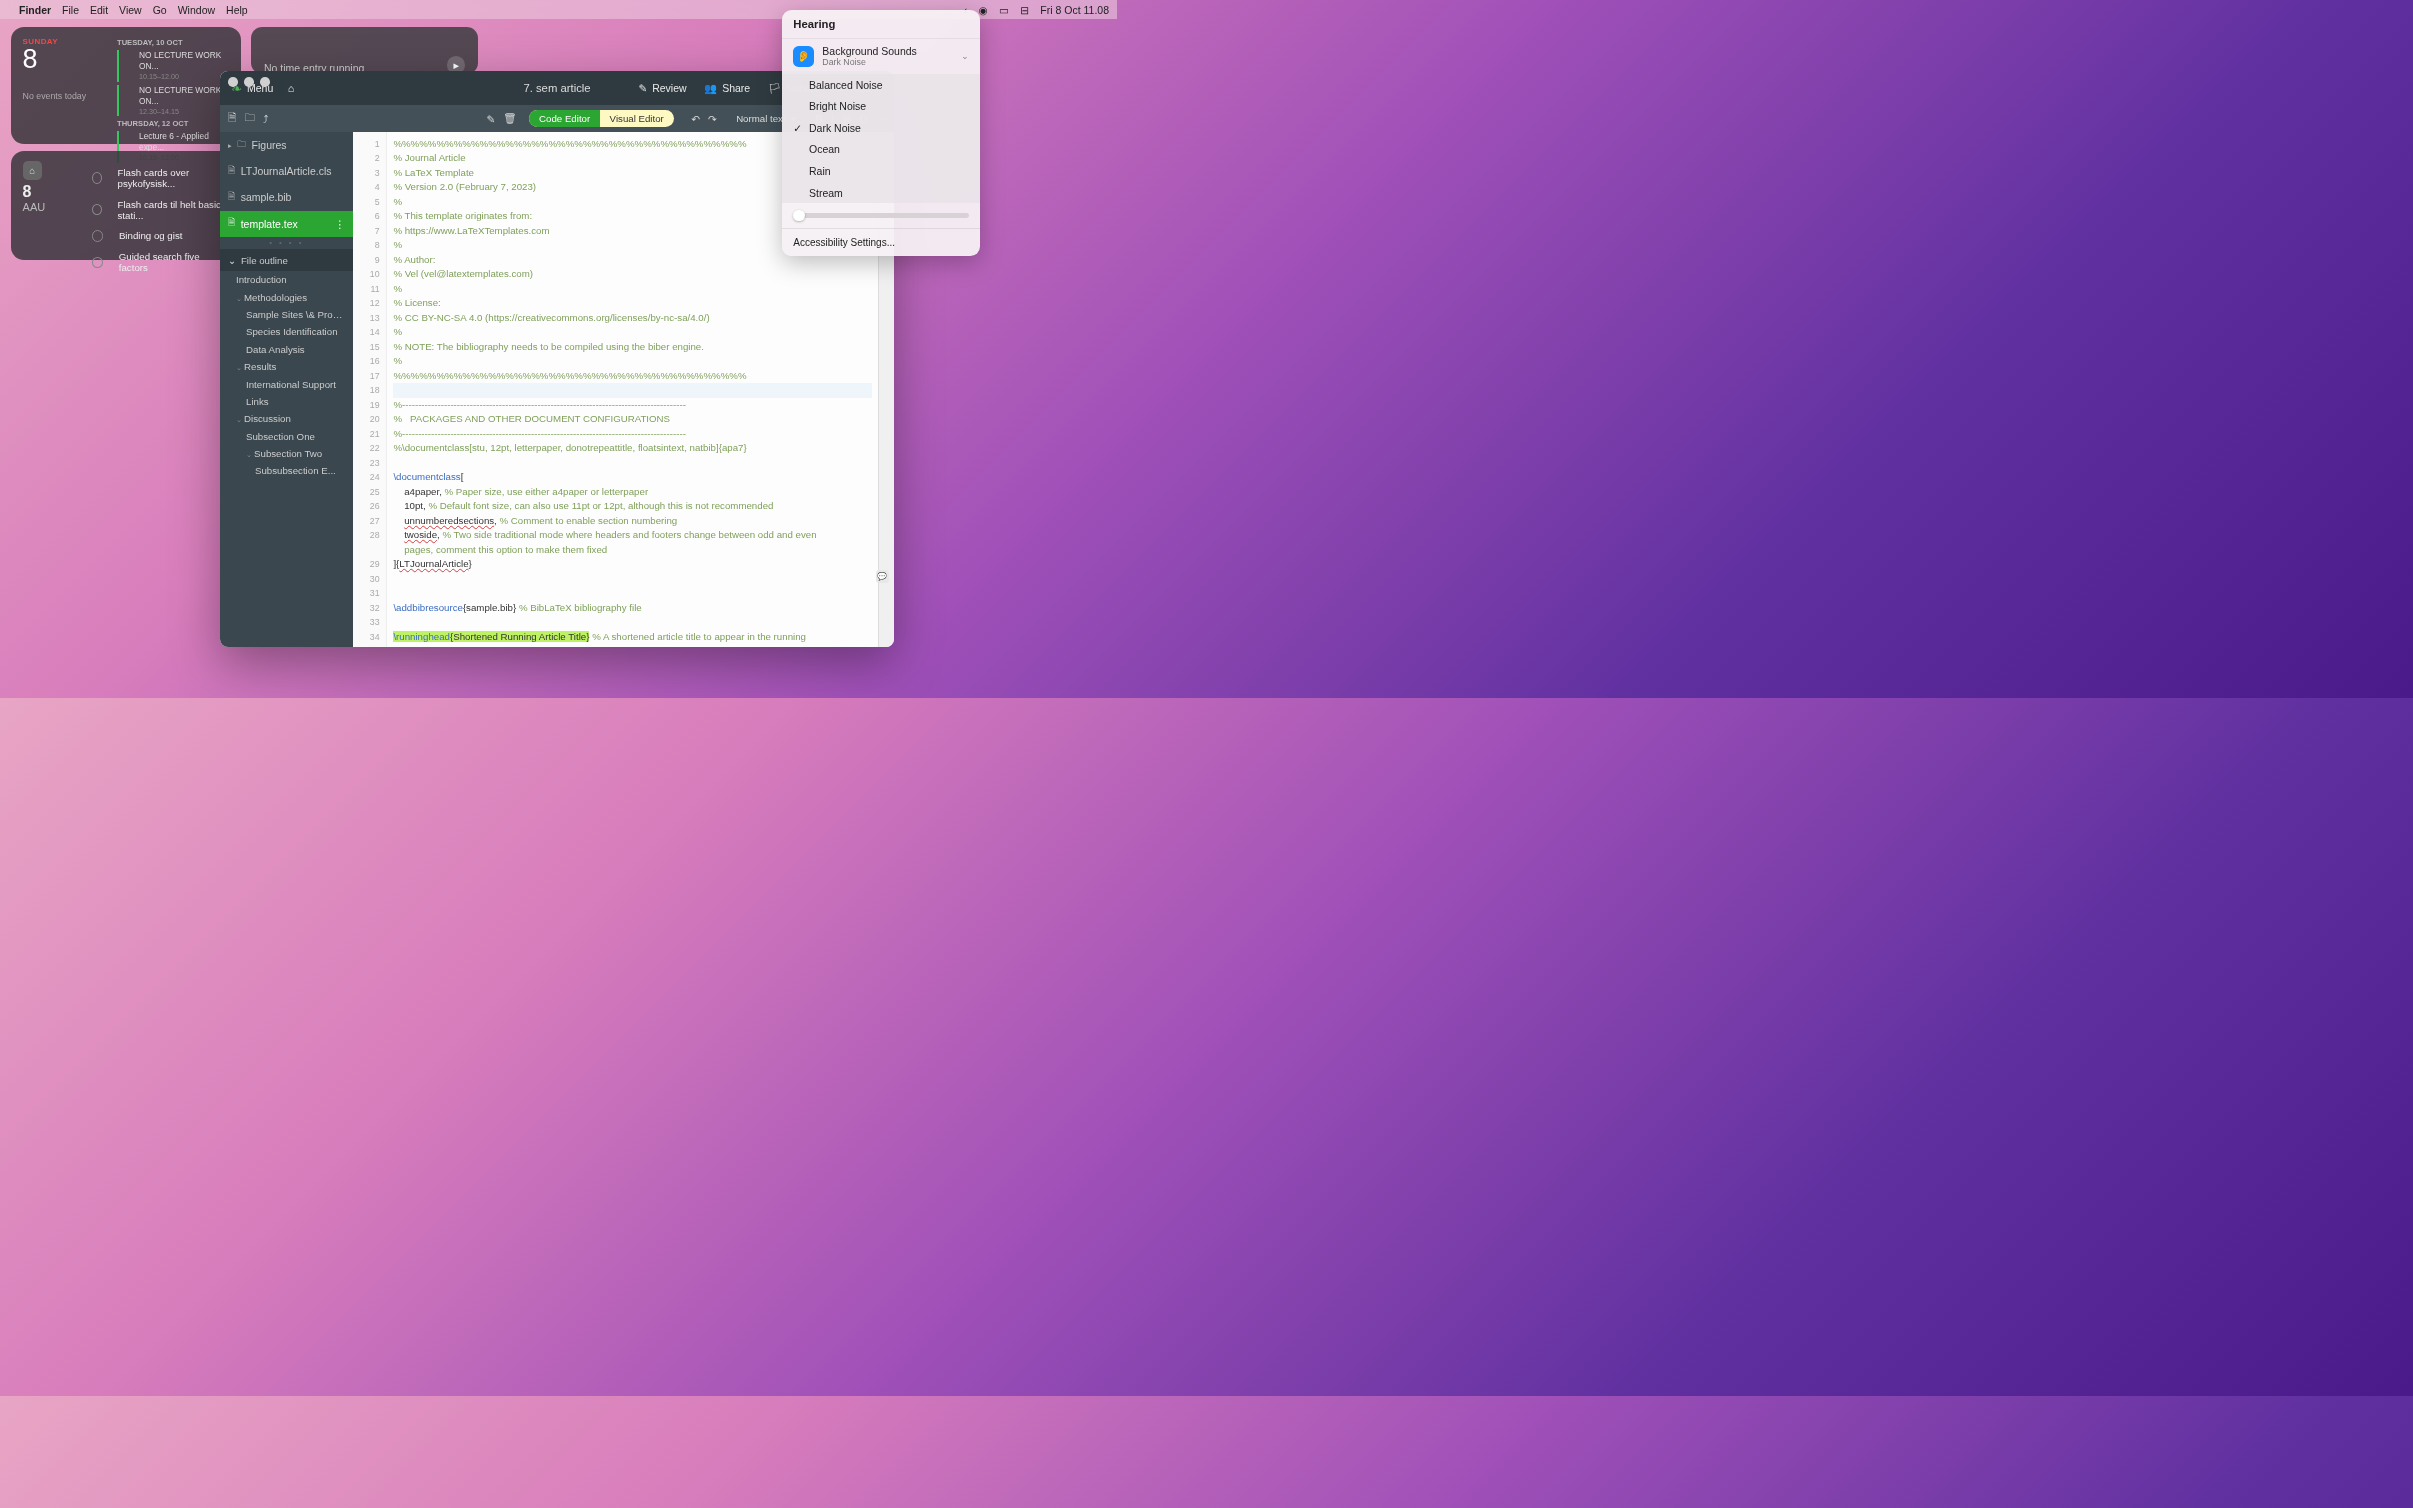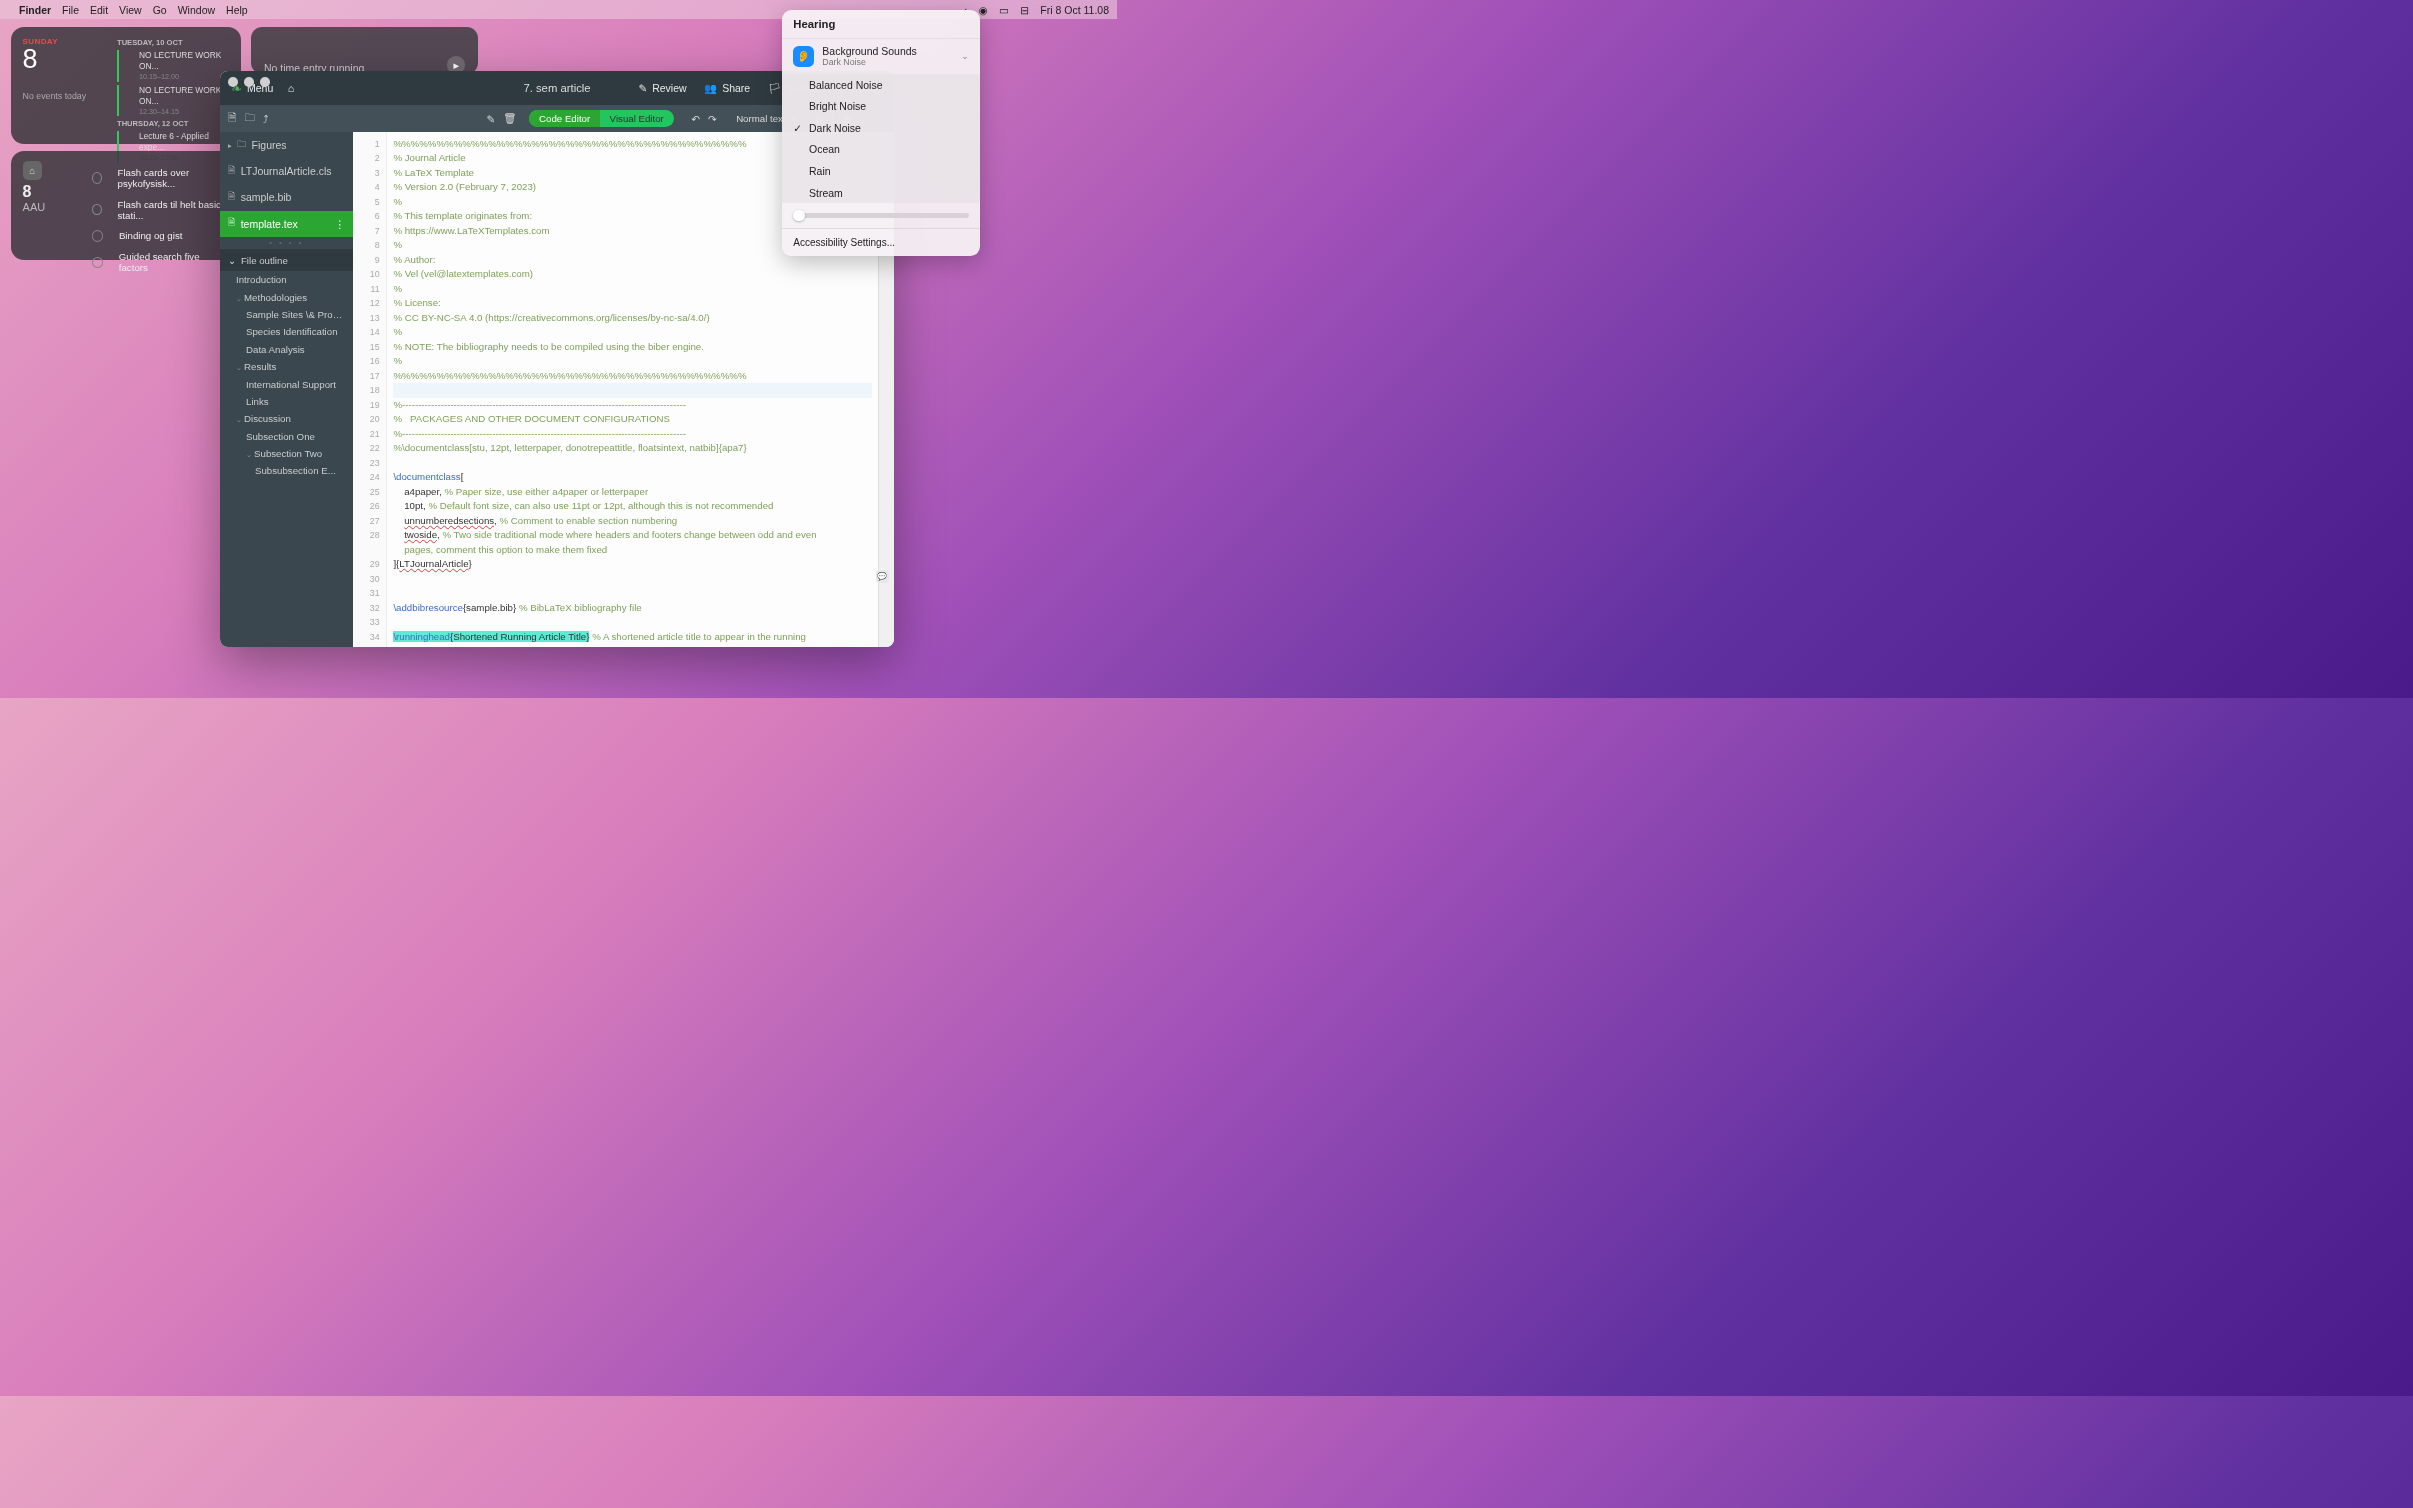--- a/index.html
+++ b/index.html
@@ -51,7 +51,7 @@
 
 .ol-toolbar { height:27px; background:#435058; display:flex; align-items:center; padding:0 8px; gap:8px; font-size:9.7px; color:#ddd; }
 .tool-group { display:flex; gap:8px; align-items:center; }
-.editor-toggle { display:flex; background:#22c55e; border-radius:13px; overflow:hidden; margin-left:4.8px; }
+.editor-toggle { display:flex; background:#fef9c3; border-radius:13px; overflow:hidden; margin-left:4.8px; }
 .editor-toggle span { padding:3.2px 9.7px; font-size:9.7px; }
 .editor-toggle .active { background:#2ca632; color:#fff; }
 .editor-toggle .inactive { color:#333; }

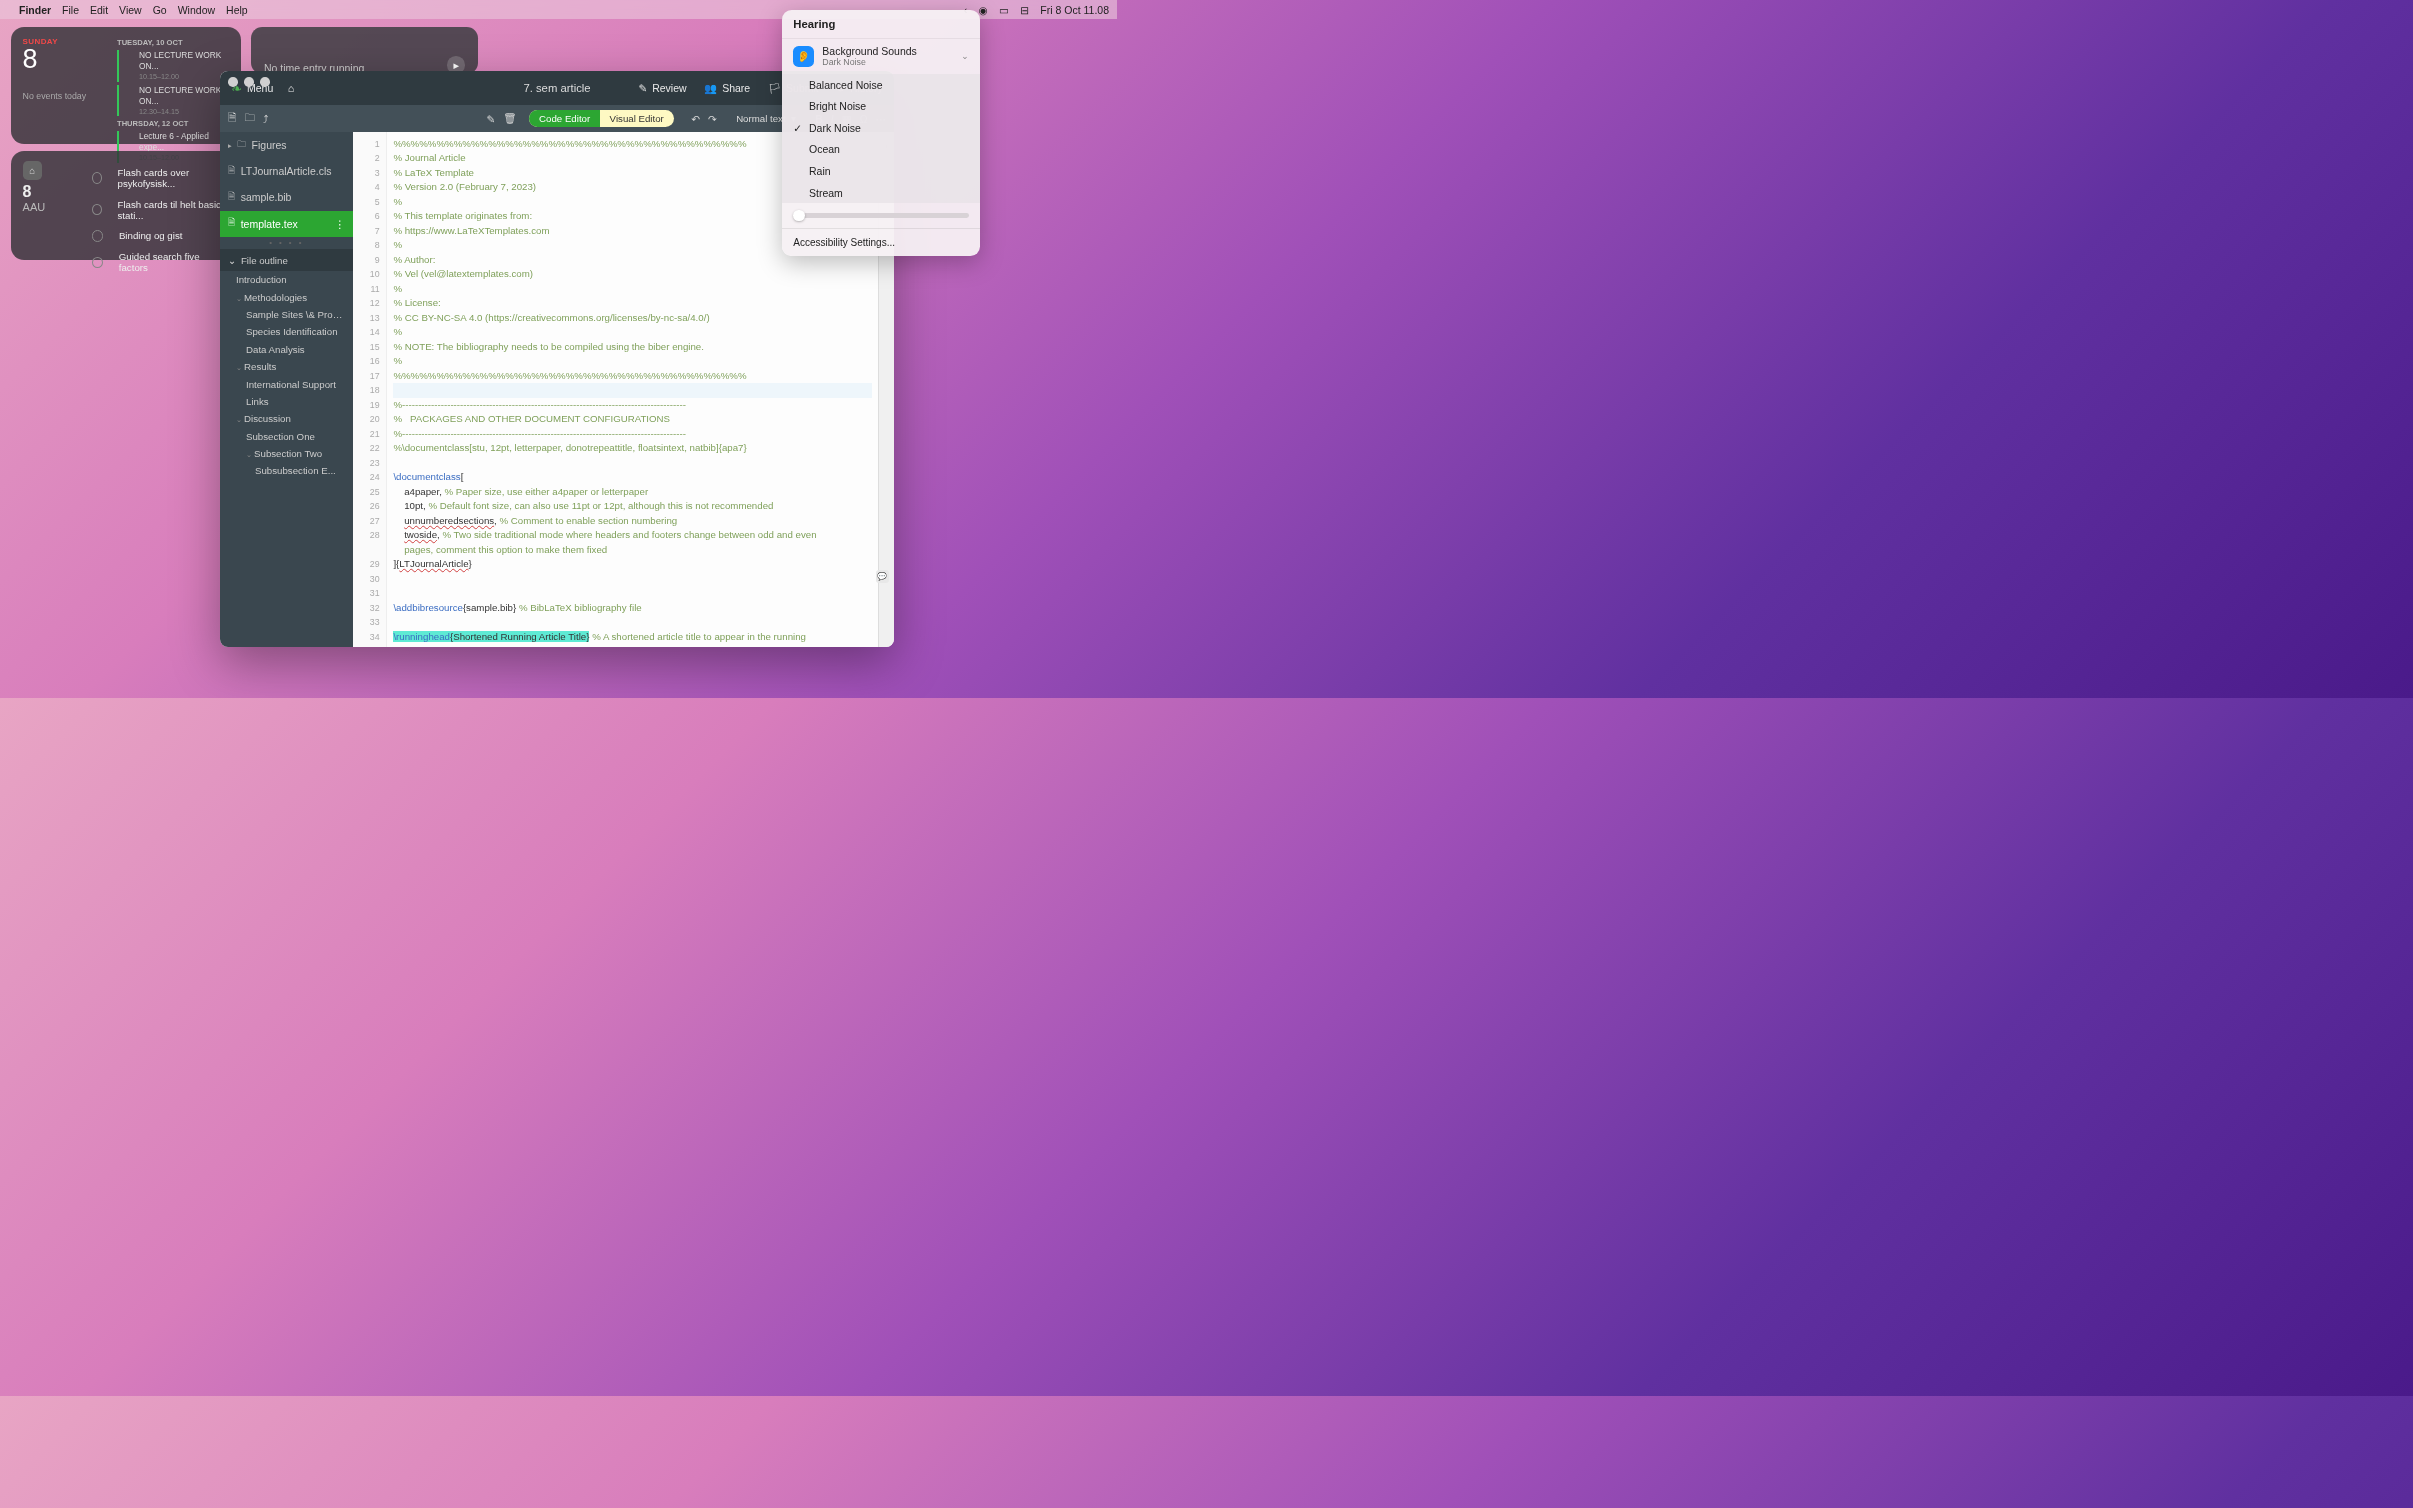--- a/index.html
+++ b/index.html
@@ -78,7 +78,7 @@
 .code .cm { color:#7fa05a; }
 .code .kw { color:#3b6dc2; }
 .code .wav { text-decoration: underline wavy #d04040; text-decoration-thickness:0.8px;}
-.code .hl { background:#5eead4; }
+.code .hl { background:#bef264; }
 .code .cur-line { background:#eef6fb; display:inline-block; width:100%; }
 .side-tab { width:16px; background:#f0f0f0; border-left:0.8px solid #ddd; display:flex;flex-direction:column;align-items:center;padding-top:8px;gap:8px;color:#999;font-size:9.7px;}
 .comment-bubble { position:absolute; right:4.8px; top:499px; width:13px;height:13px;background:#e8e8e8;border-radius:3.2px;font-size:8px;display:flex;align-items:center;justify-content:center;color:#888;}

